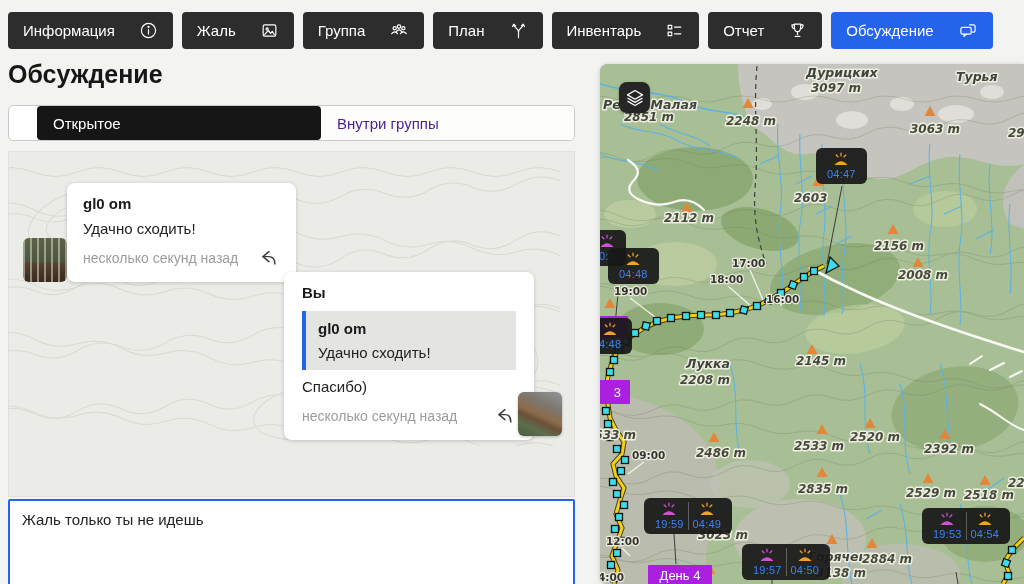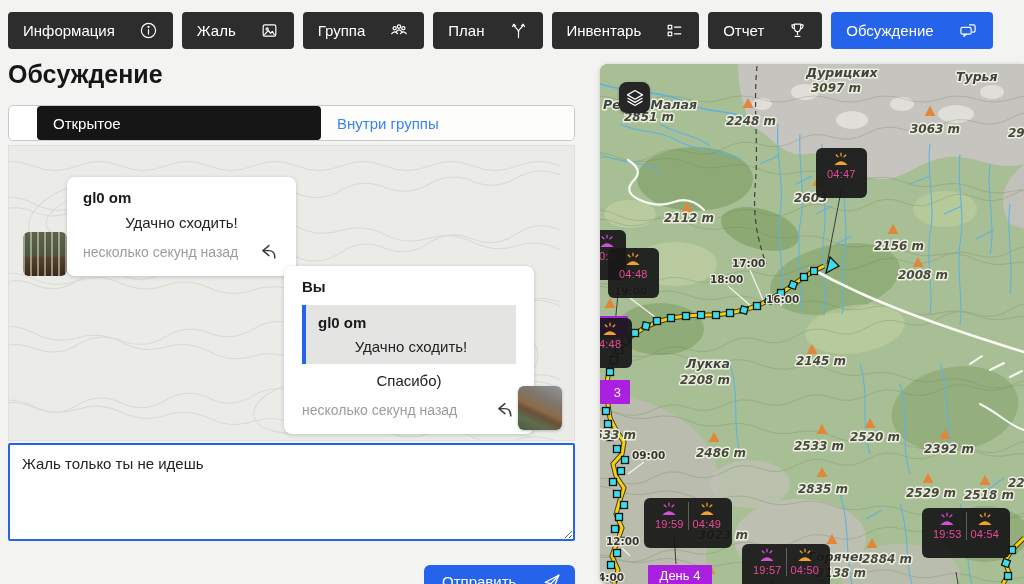--- a/index.html
+++ b/index.html
@@ -21,7 +21,7 @@
   .filter-tabs { display:flex; height:36px; border:1px solid #c9c9c7; border-radius:5px; overflow:hidden; background:#fff;padding-left:28px; }
   .ftab { display:flex; align-items:center; padding:0 16px; font-size:15px; flex:1; cursor:pointer; }
   .ftab.active { background:#161616; color:#fff; border-radius:4px; flex:0 0 284px; }
-  .ftab.idle { color:#3b82f6; background:#fdfdfc;text-align:center; }
+  .ftab.idle { color:#4c1d95; background:#fdfdfc;text-align:center; }
 
   .chat-panel { position:relative; margin-top:4px; height:296px; background:#ebebe8;
     border:1px solid #e0e0dd; border-radius:0; overflow:hidden; }

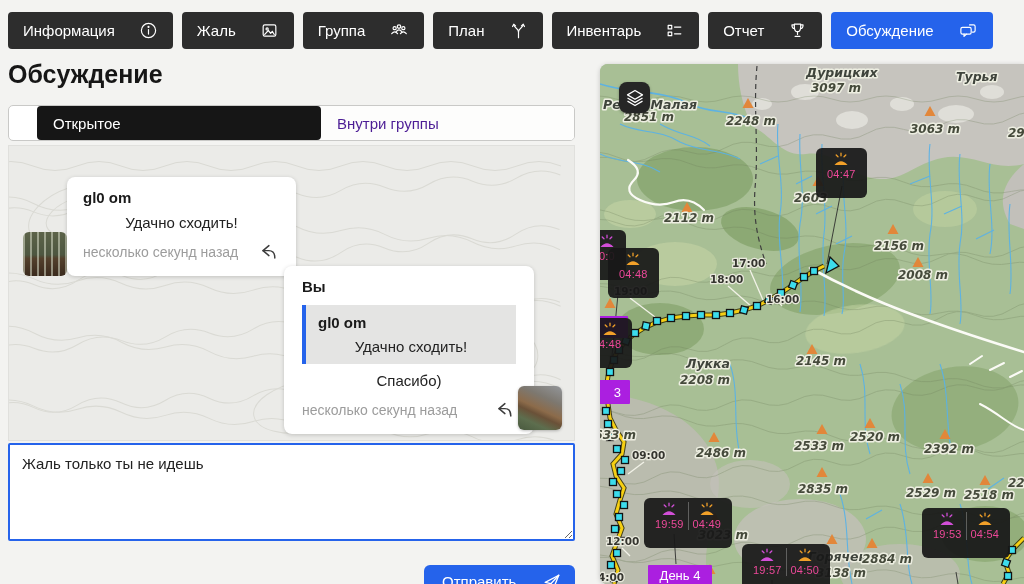--- a/index.html
+++ b/index.html
@@ -72,7 +72,7 @@
   .layers-btn svg { stroke:#fff; fill:none; stroke-width:2; stroke-linejoin:round; }
 
   .map-badge { position:absolute; background:rgba(24,24,24,.93); border-radius:6px; display:flex; gap:0;
-    padding:4px 7px 18px; color:#ec4899; cursor:pointer; }
+    padding:4px 7px 4px; color:#3b82f6; cursor:pointer; }
   .bcell { display:flex; flex-direction:column; align-items:center; gap:2px; padding:0 4px; }
   .bcell + .bcell { border-left:1px solid rgba(255,255,255,.28); }
   .bcell .t { font-size:11px; letter-spacing:.2px; }

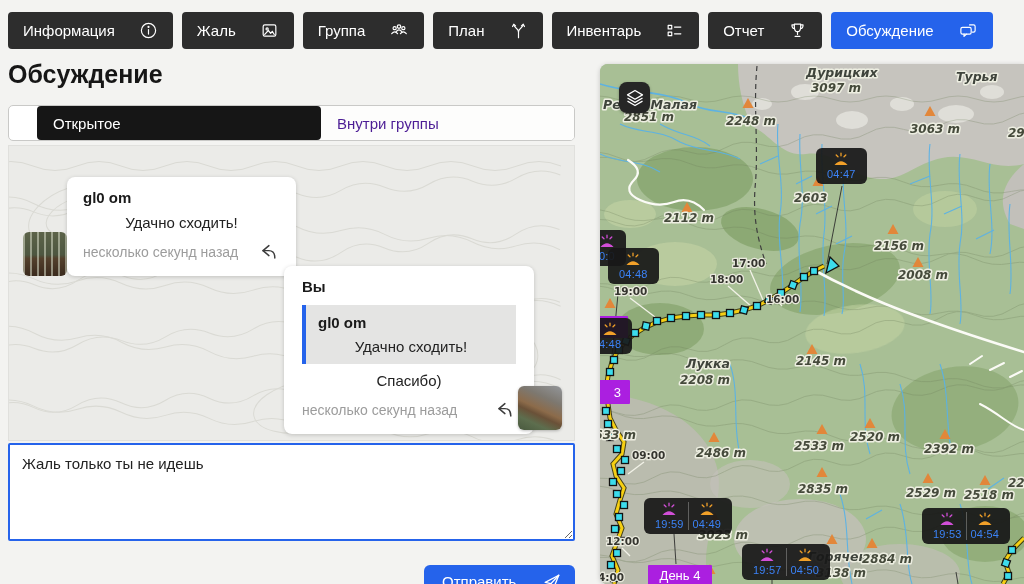--- a/index.html
+++ b/index.html
@@ -23,7 +23,7 @@
   .ftab.active { background:#161616; color:#fff; border-radius:4px; flex:0 0 284px; }
   .ftab.idle { color:#4c1d95; background:#fdfdfc;text-align:center; }
 
-  .chat-panel { position:relative; margin-top:4px; height:296px; background:#ebebe8;
+  .chat-panel { position:relative; margin-top:10px; height:346px; background:#ebebe8;
     border:1px solid #e0e0dd; border-radius:0; overflow:hidden; }
   .contours { position:absolute; inset:0; pointer-events:none; }
 

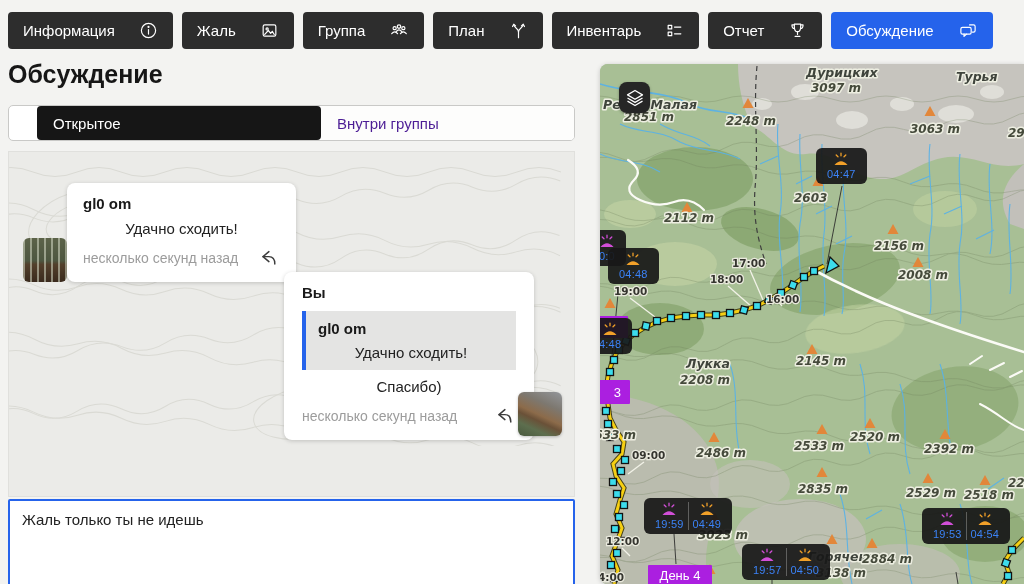--- a/index.html
+++ b/index.html
@@ -36,7 +36,7 @@
   .msg-card { background:#fff; border-radius:8px; box-shadow:0 1px 4px rgba(0,0,0,.18); padding:12px 16px; }
   .msg1 .msg-card { width:229px; margin-bottom:0; }
   .msg-author { font-weight:700; font-size:15px; color:#1a1a1a; }
-  .msg-text { font-size:15px; color:#222; margin-top:8px;text-align:center; }
+  .msg-text { font-size:15px; color:#222; margin-top:8px; }
   .msg-foot { display:flex; align-items:center; justify-content:space-between; margin-top:9px; }
   .msg-time { font-size:14px; color:#9c9c9c; }
   .reply-btn { background:none; border:none; cursor:pointer; padding:2px; display:flex; }

